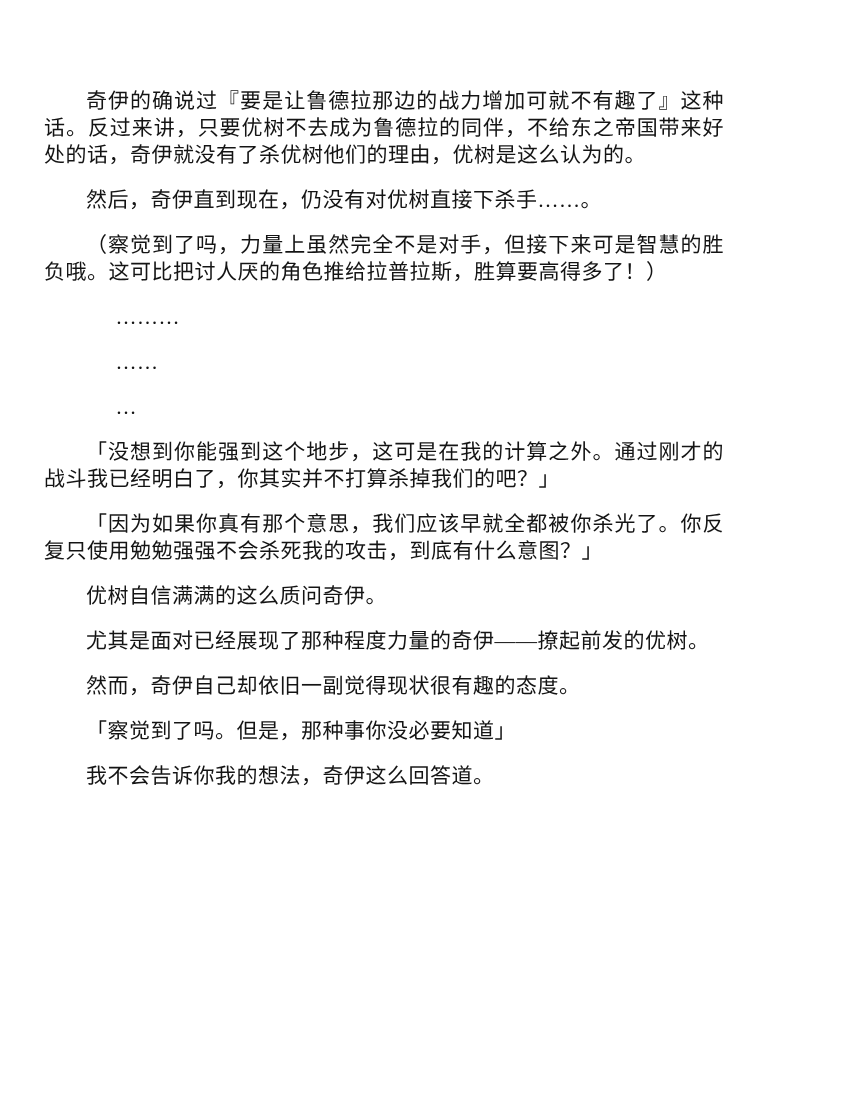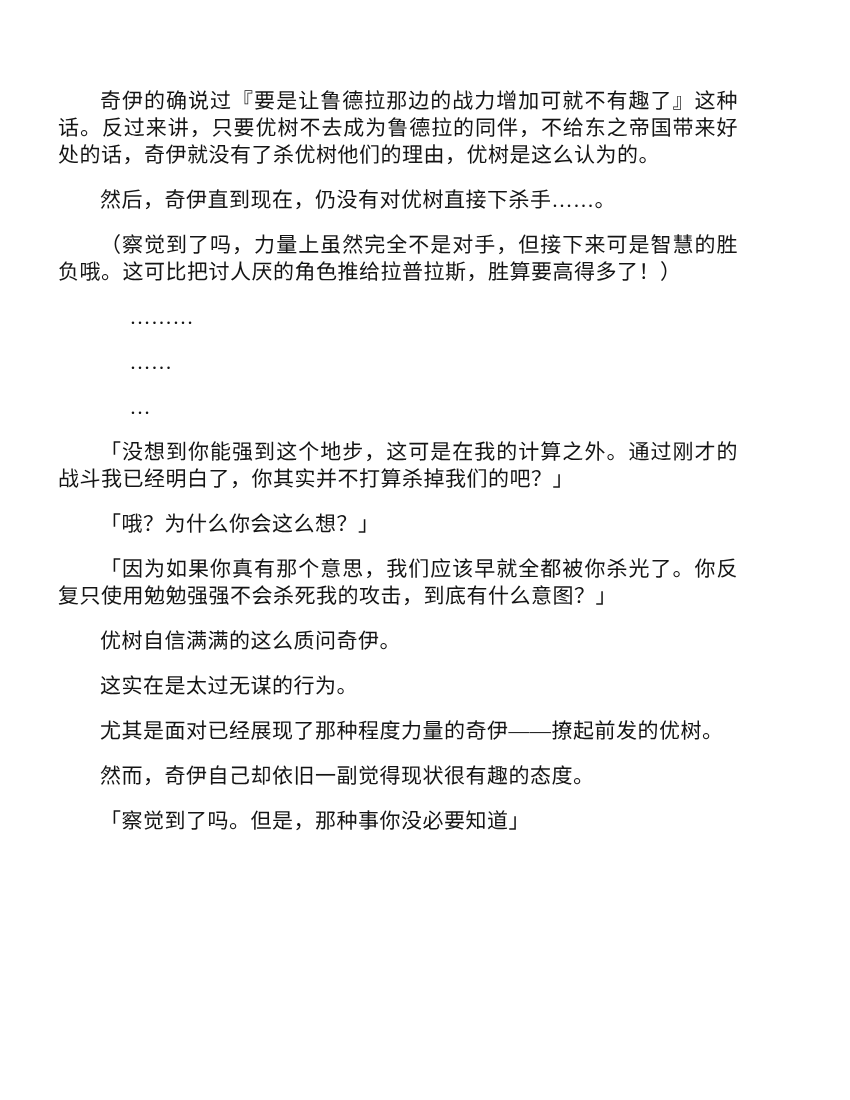--- a/index.html
+++ b/index.html
@@ -18,7 +18,7 @@
   .text-block {
     position: absolute;
     top: 88px;
-    left: 58px;
+    left: 44px;
     width: 680px;
     font-family: "Liberation Serif", "DejaVu Serif", serif;
     font-size: 21px;

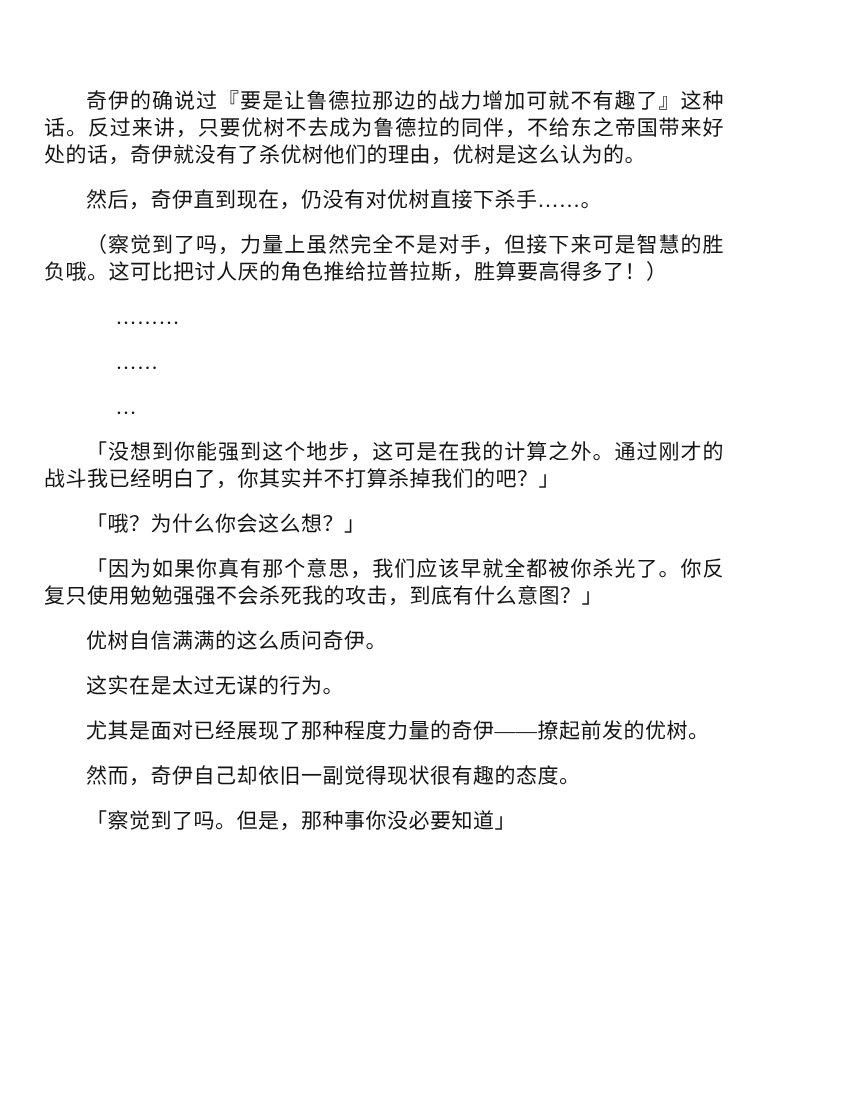--- a/index.html
+++ b/index.html
@@ -50,7 +50,6 @@
     <p class="ellipsis-line">……</p>
     <p class="ellipsis-line">…</p>
     <p>「没想到你能强到这个地步，这可是在我的计算之外。通过刚才的战斗我已经明白了，你其实并不打算杀掉我们的吧？」</p>
-    <p>「哦？为什么你会这么想？」</p>
     <p>「因为如果你真有那个意思，我们应该早就全都被你杀光了。你反复只使用勉勉强强不会杀死我的攻击，到底有什么意图？」</p>
     <p>优树自信满满的这么质问奇伊。</p>
     <p>这实在是太过无谋的行为。</p>

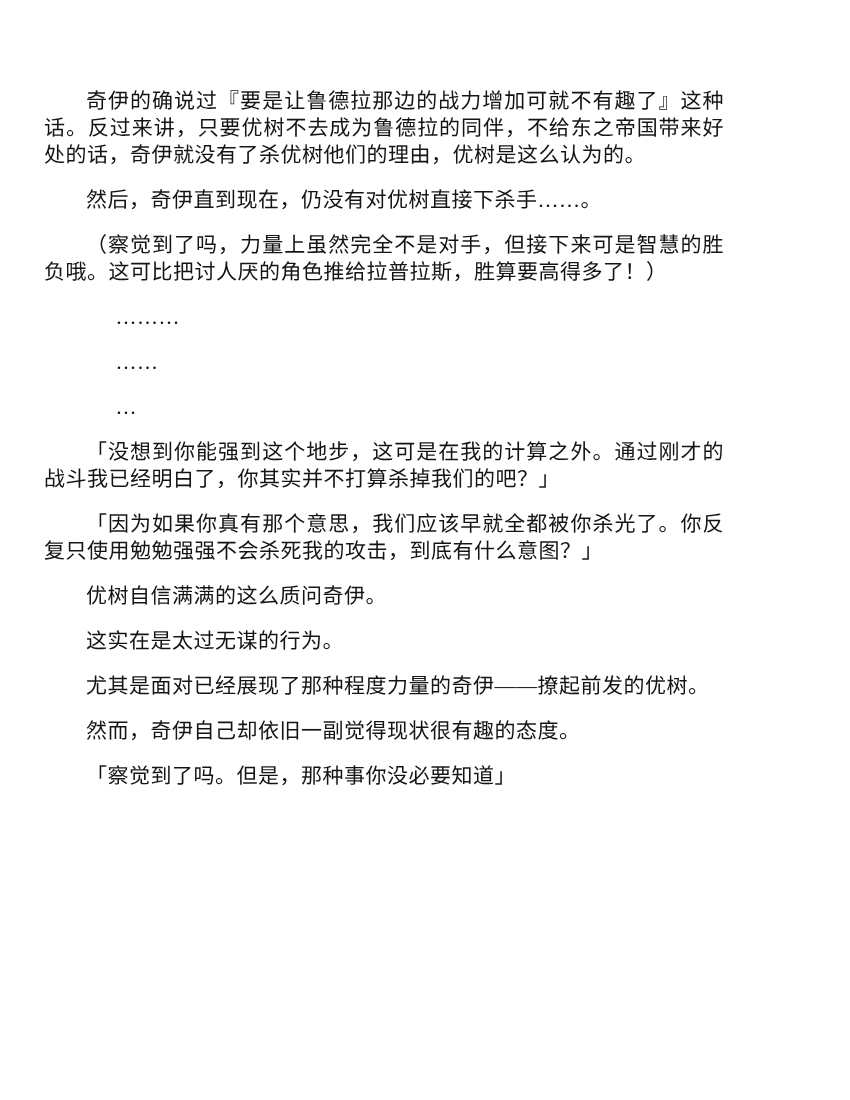--- a/index.html
+++ b/index.html
@@ -52,7 +52,6 @@
     <p>「没想到你能强到这个地步，这可是在我的计算之外。通过刚才的战斗我已经明白了，你其实并不打算杀掉我们的吧？」</p>
     <p>「因为如果你真有那个意思，我们应该早就全都被你杀光了。你反复只使用勉勉强强不会杀死我的攻击，到底有什么意图？」</p>
     <p>优树自信满满的这么质问奇伊。</p>
-    <p>这实在是太过无谋的行为。</p>
     <p>尤其是面对已经展现了那种程度力量的奇伊——撩起前发的优树。</p>
     <p>然而，奇伊自己却依旧一副觉得现状很有趣的态度。</p>
     <p>「察觉到了吗。但是，那种事你没必要知道」</p>

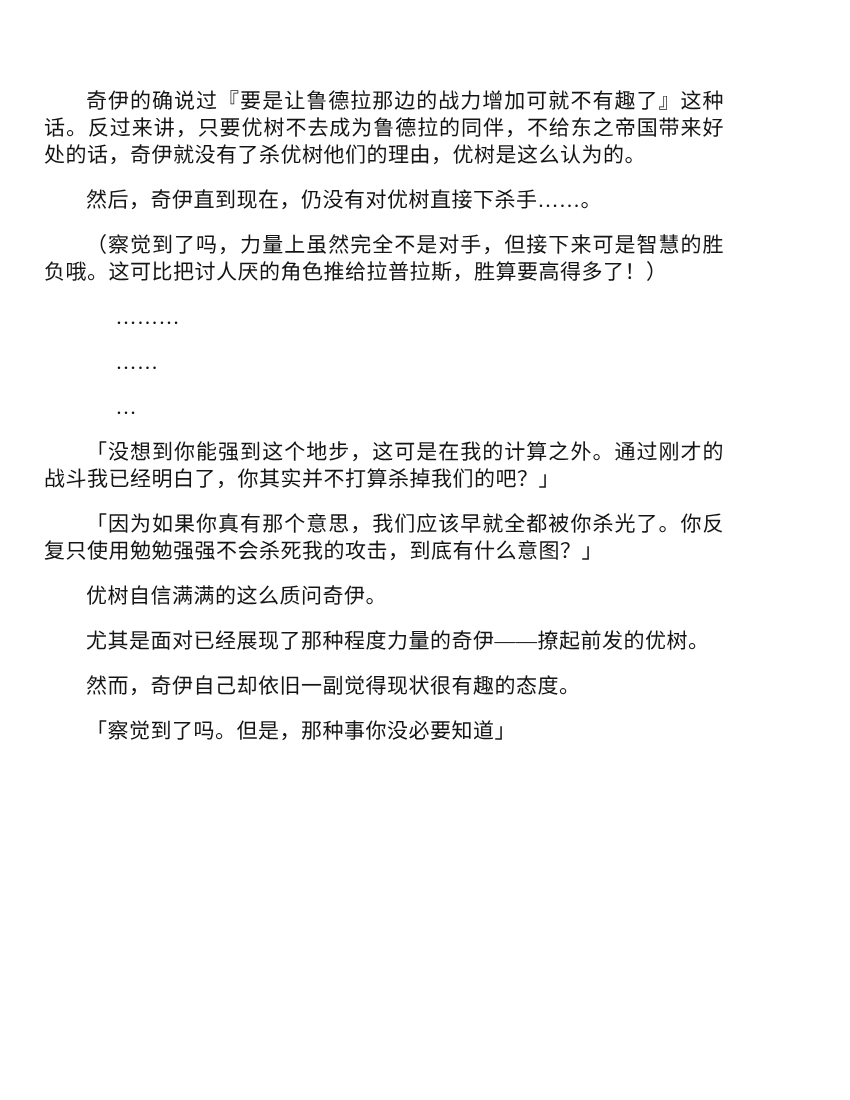--- a/index.html
+++ b/index.html
@@ -55,6 +55,7 @@
     <p>尤其是面对已经展现了那种程度力量的奇伊——撩起前发的优树。</p>
     <p>然而，奇伊自己却依旧一副觉得现状很有趣的态度。</p>
     <p>「察觉到了吗。但是，那种事你没必要知道」</p>
+    <p>我不会告诉你我的想法，奇伊这么回答道。</p>
   </div>
 </div>
 

